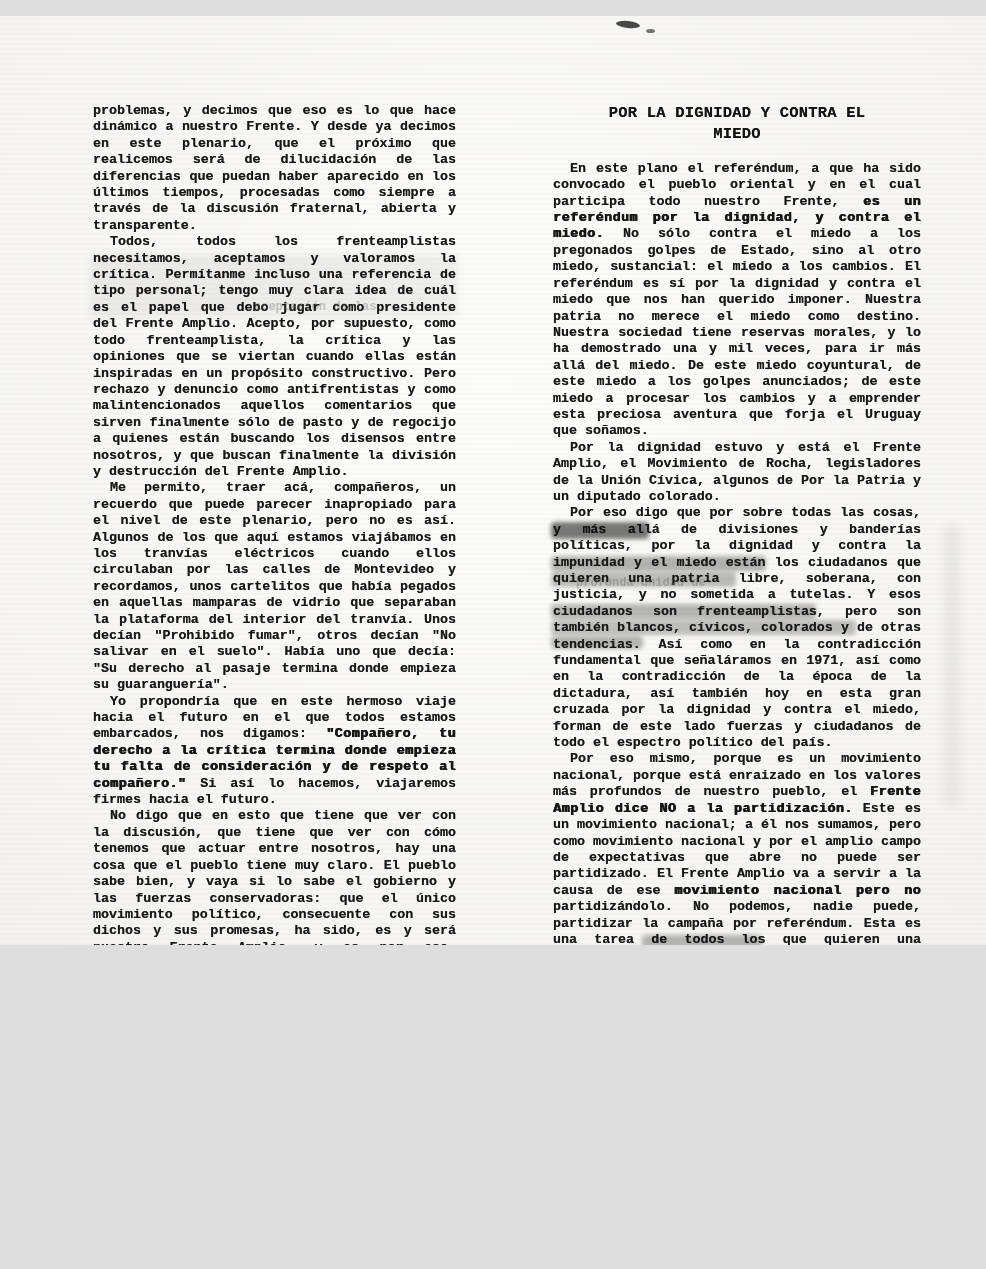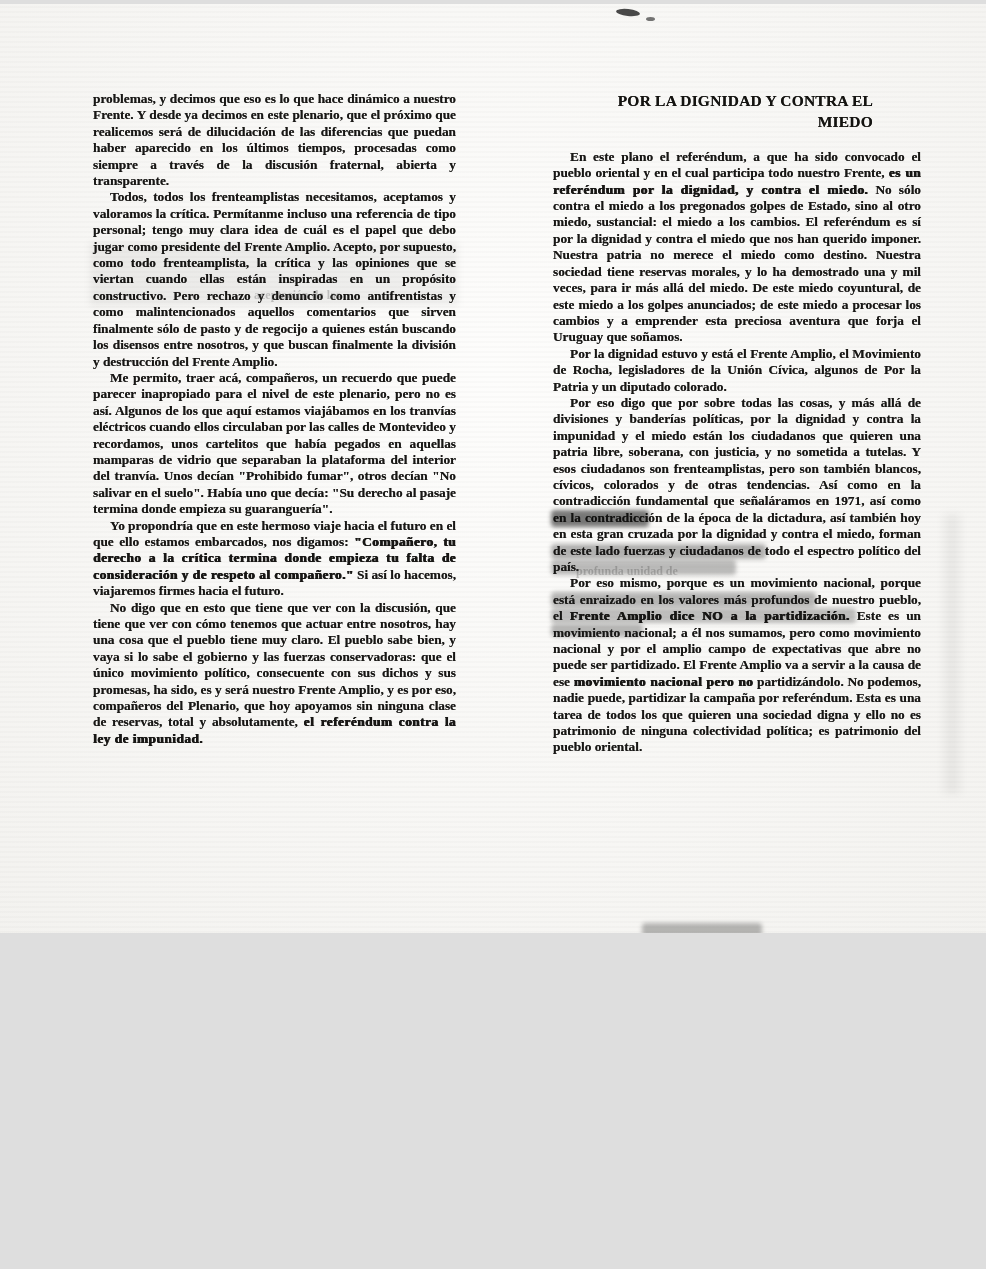--- a/index.html
+++ b/index.html
@@ -7,13 +7,13 @@
     position: relative;
     width: 986px;
     height: 929px;
-    margin: 4px auto;
+    margin: 16px auto;
     background: #fbfaf7;
     background-image:
       repeating-linear-gradient(0deg, rgba(0,0,0,0.015) 0 2px, transparent 2px 5px),
       radial-gradient(ellipse at 50% 40%, rgba(255,255,255,0.6), rgba(0,0,0,0.03));
     overflow: hidden;
-    font-family: Liberation Serif, serif;
+    font-family: Liberation Mono, monospace;
   }
   .col {
     position: absolute;

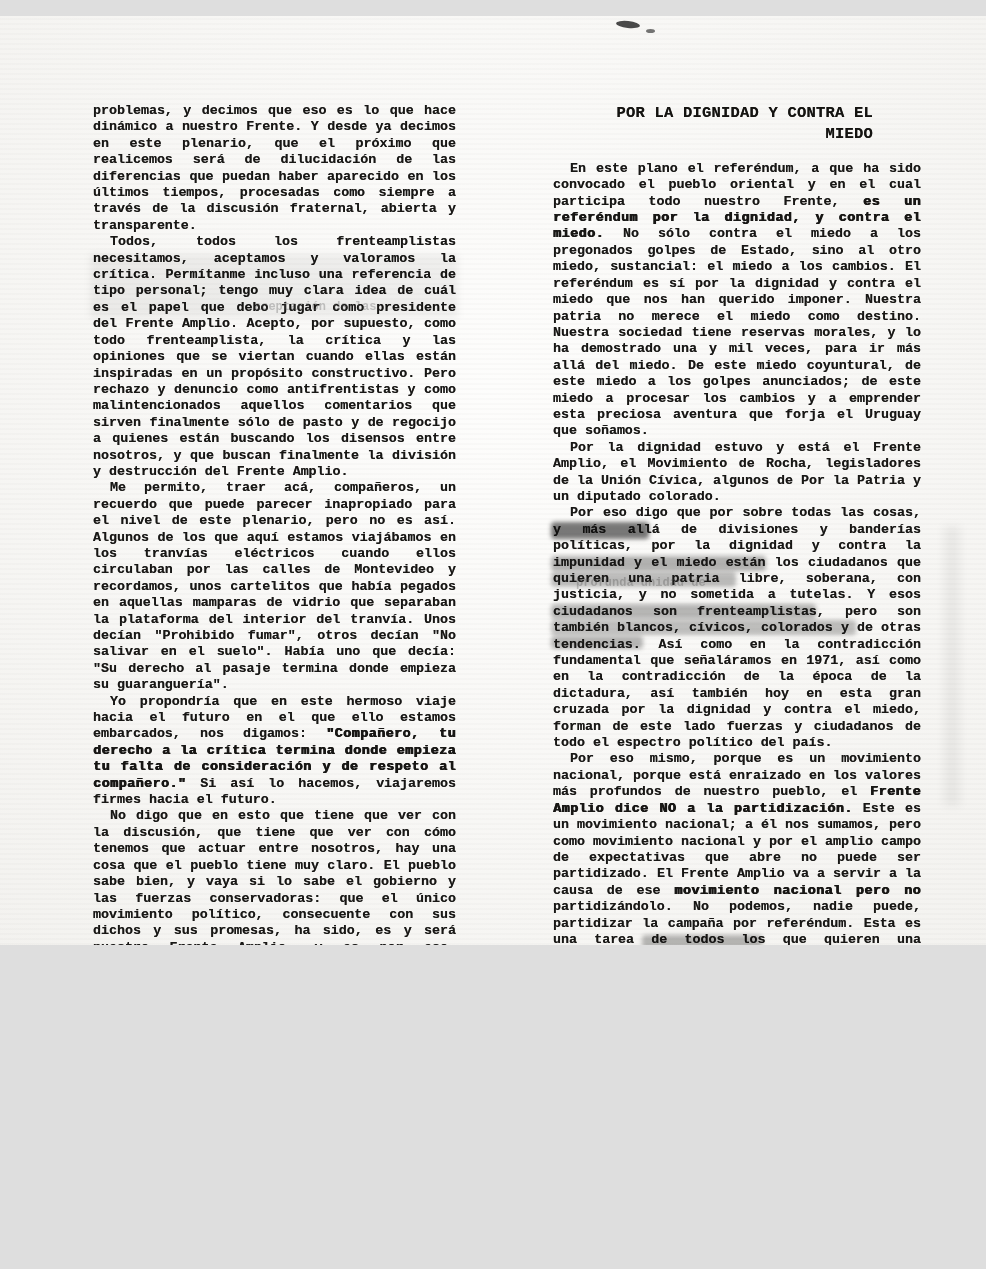--- a/index.html
+++ b/index.html
@@ -38,7 +38,7 @@
     font-size: 15.5px;
     font-weight: 700;
     line-height: 1.35;
-    text-align: right;
+    text-align: center;
     max-width: 272px;
     margin: 0 auto 16px auto;
     letter-spacing: 0.2px;

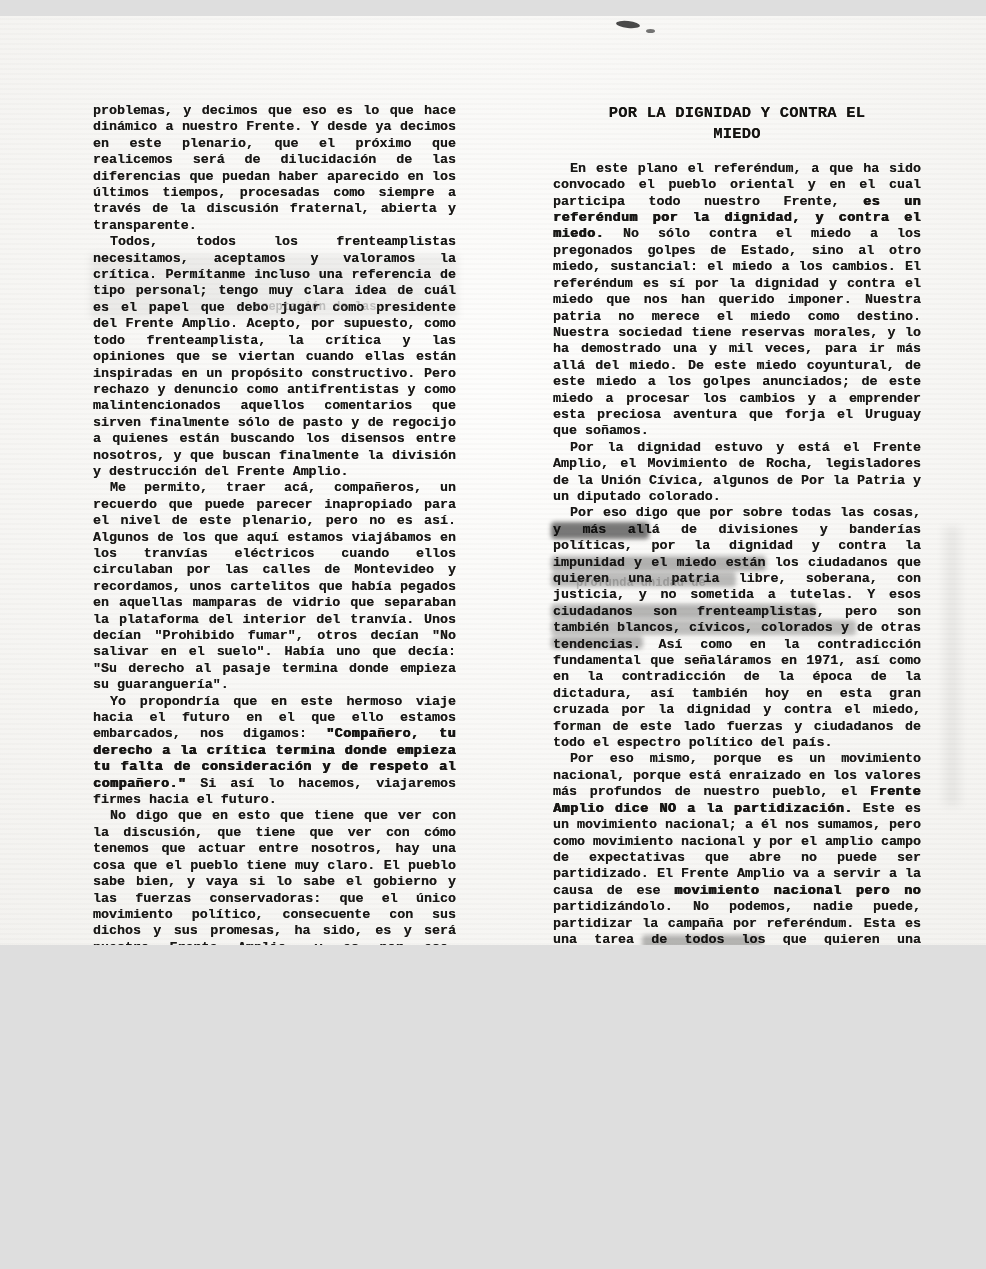--- a/index.html
+++ b/index.html
@@ -93,7 +93,7 @@
       <p class="para"><span class="seg">problemas, y decimos que eso es lo que hace dinámico a nuestro Frente. Y desde ya decimos en este plenario, que el próximo que realicemos será de dilucidación de las diferencias que puedan haber aparecido en los últimos tiempos, procesadas como siempre a través de la discusión fraternal, abierta y transparente.</span></p>
       <p class="para indent"><span class="seg">Todos, todos los frenteamplistas necesitamos, aceptamos y valoramos la crítica. Permítanme incluso una referencia de tipo personal; tengo muy clara idea de cuál es el papel que debo jugar como presidente del Frente Amplio. Acepto, por supuesto, como todo frenteamplista, la crítica y las opiniones que se viertan cuando ellas están inspiradas en un propósito constructivo. Pero rechazo y denuncio como antifrentistas y como malintencionados aquellos comentarios que sirven finalmente sólo de pasto y de regocijo a quienes están buscando los disensos entre nosotros, y que buscan finalmente la división y destrucción del Frente Amplio.</span></p>
       <p class="para indent"><span class="seg">Me permito, traer acá, compañeros, un recuerdo que puede parecer inapropiado para el nivel de este plenario, pero no es así. Algunos de los que aquí estamos viajábamos en los tranvías eléctricos cuando ellos circulaban por las calles de Montevideo y recordamos, unos cartelitos que había pegados en aquellas mamparas de vidrio que separaban la plataforma del interior del tranvía. Unos decían "Prohibido fumar", otros decían "No salivar en el suelo". Había uno que decía: "Su derecho al pasaje termina donde empieza su guaranguería".</span></p>
-      <p class="para indent"><span class="seg">Yo propondría que en este hermoso viaje hacia el futuro en el que ello estamos embarcados, nos digamos: </span><span class="heavy">"Compañero, tu derecho a la crítica termina donde empieza tu falta de consideración y de respeto al compañero."</span><span class="seg"> Si así lo hacemos, viajaremos firmes hacia el futuro.</span></p>
+      <p class="para indent"><span class="seg">Yo propondría que en este hermoso viaje hacia el futuro en el que todos estamos embarcados, nos digamos: </span><span class="heavy">"Compañero, tu derecho a la crítica termina donde empieza tu falta de consideración y de respeto al compañero."</span><span class="seg"> Si así lo hacemos, viajaremos firmes hacia el futuro.</span></p>
       <p class="para indent"><span class="seg">No digo que en esto que tiene que ver con la discusión, que tiene que ver con cómo tenemos que actuar entre nosotros, hay una cosa que el pueblo tiene muy claro. El pueblo sabe bien, y vaya si lo sabe el gobierno y las fuerzas conservadoras: que el único movimiento político, consecuente con sus dichos y sus promesas, ha sido, es y será nuestro Frente Amplio, y es por eso, compañeros del Plenario, que hoy apoyamos sin ninguna clase de reservas, total y absolutamente, </span><span class="heavy">el referéndum contra la ley de impunidad.</span></p>
     </div>
 

